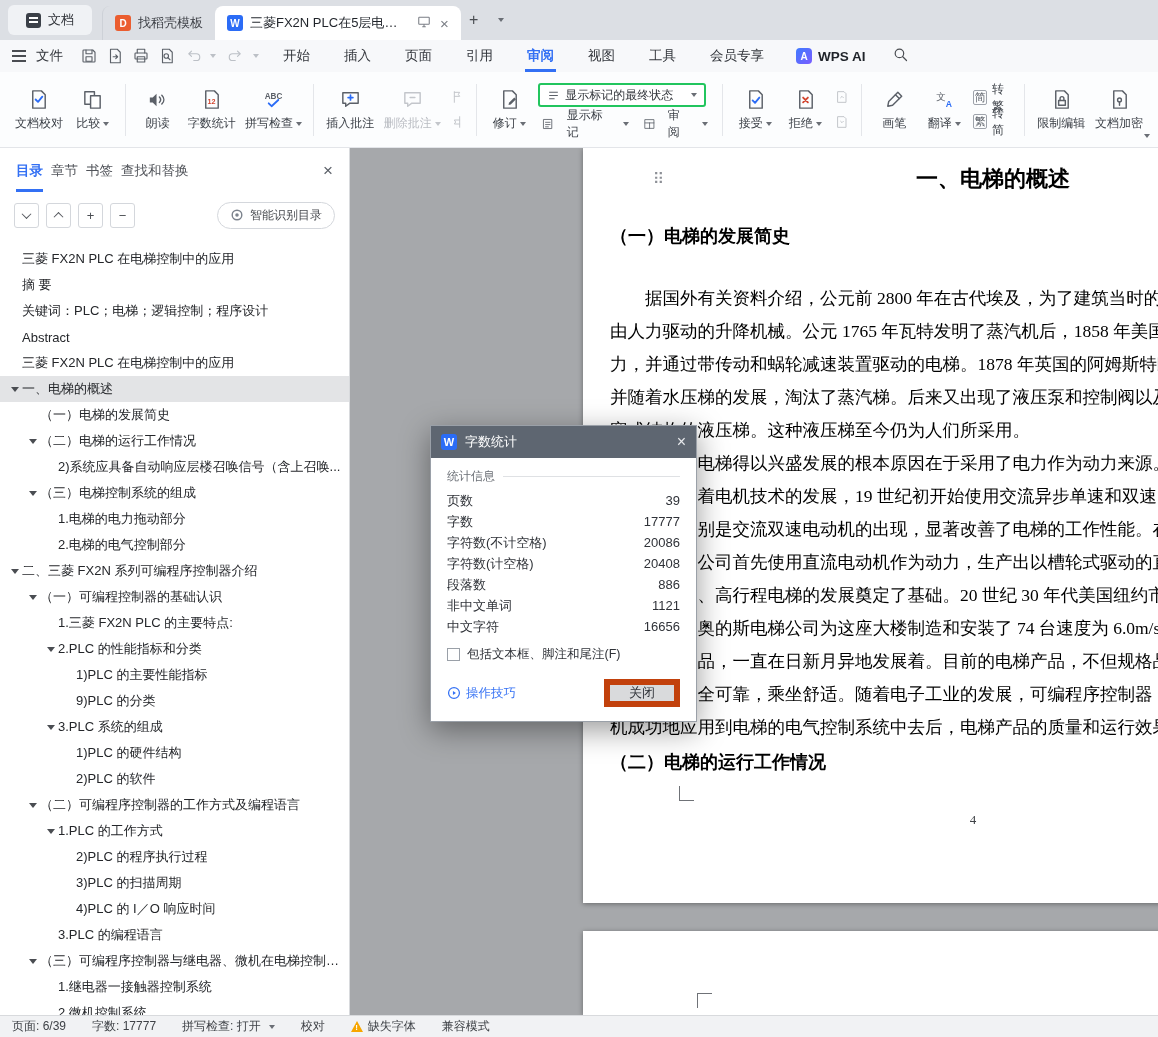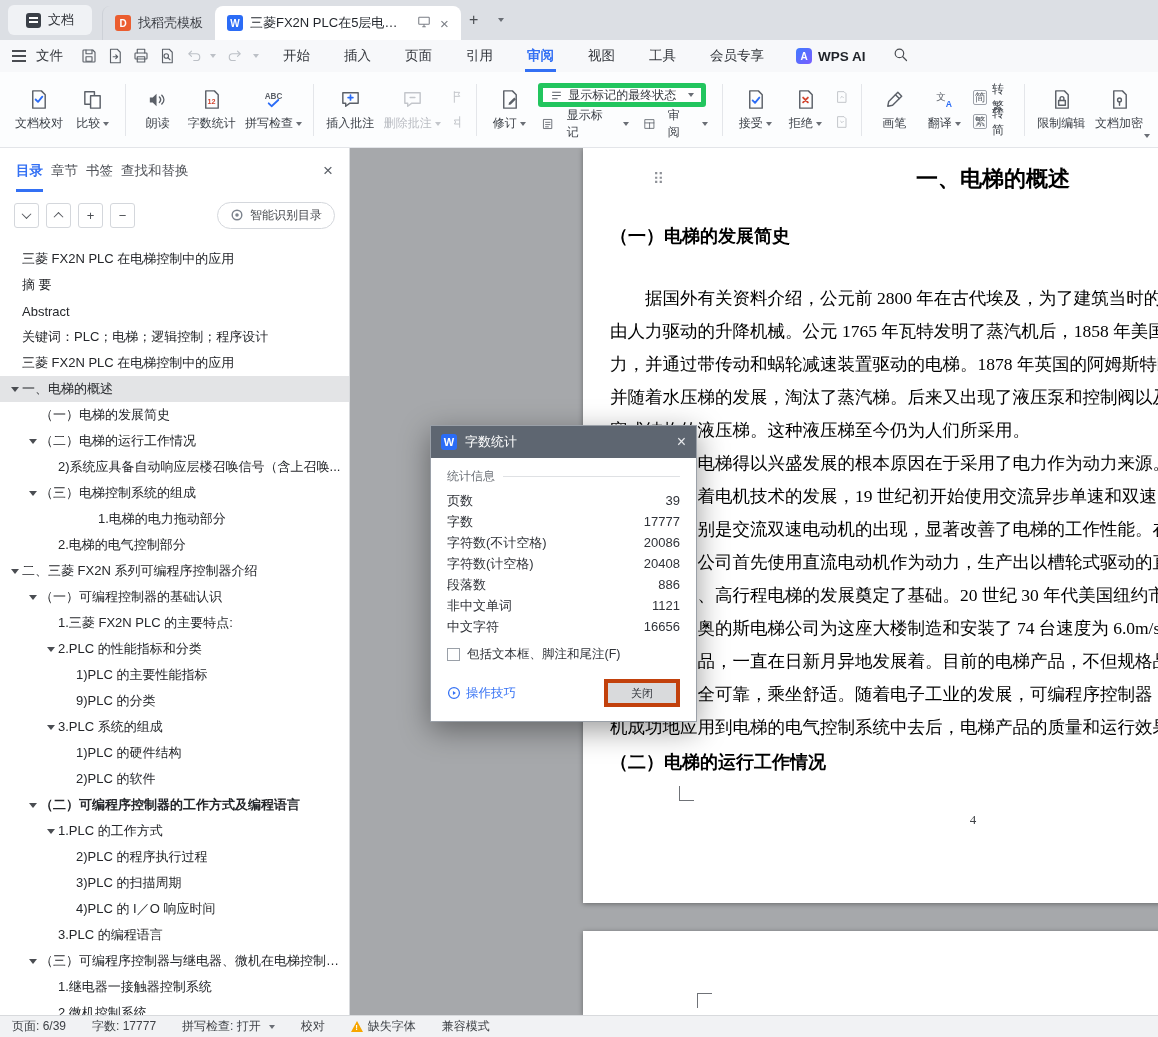--- a/index.html
+++ b/index.html
@@ -55,7 +55,7 @@
   .mini svg{width:16px;height:16px;}
   .mini svg *{fill:none;stroke:#c3c6cb;stroke-width:1.5;stroke-linecap:round;stroke-linejoin:round;}
   .trk-col{display:flex;flex-direction:column;gap:5px;margin:0 4px;}
-  .combo{width:168px;height:24px;border:5px solid #22c55e;border-radius:3px;background:#fff;display:flex;align-items:center;gap:5px;padding:0 7px;font-size:12px;color:#33363c;}
+  .combo{width:168px;height:24px;border:2px solid #22c55e;border-radius:3px;background:#fff;display:flex;align-items:center;gap:5px;padding:0 7px;font-size:12px;color:#33363c;}
   .combo .grow{flex:1;white-space:nowrap;overflow:hidden;}
   .small-row{display:flex;gap:8px;}
   .sbtn{height:24px;display:flex;align-items:center;gap:12px;font-size:12px;color:#3a3f46;padding:0 3px;}

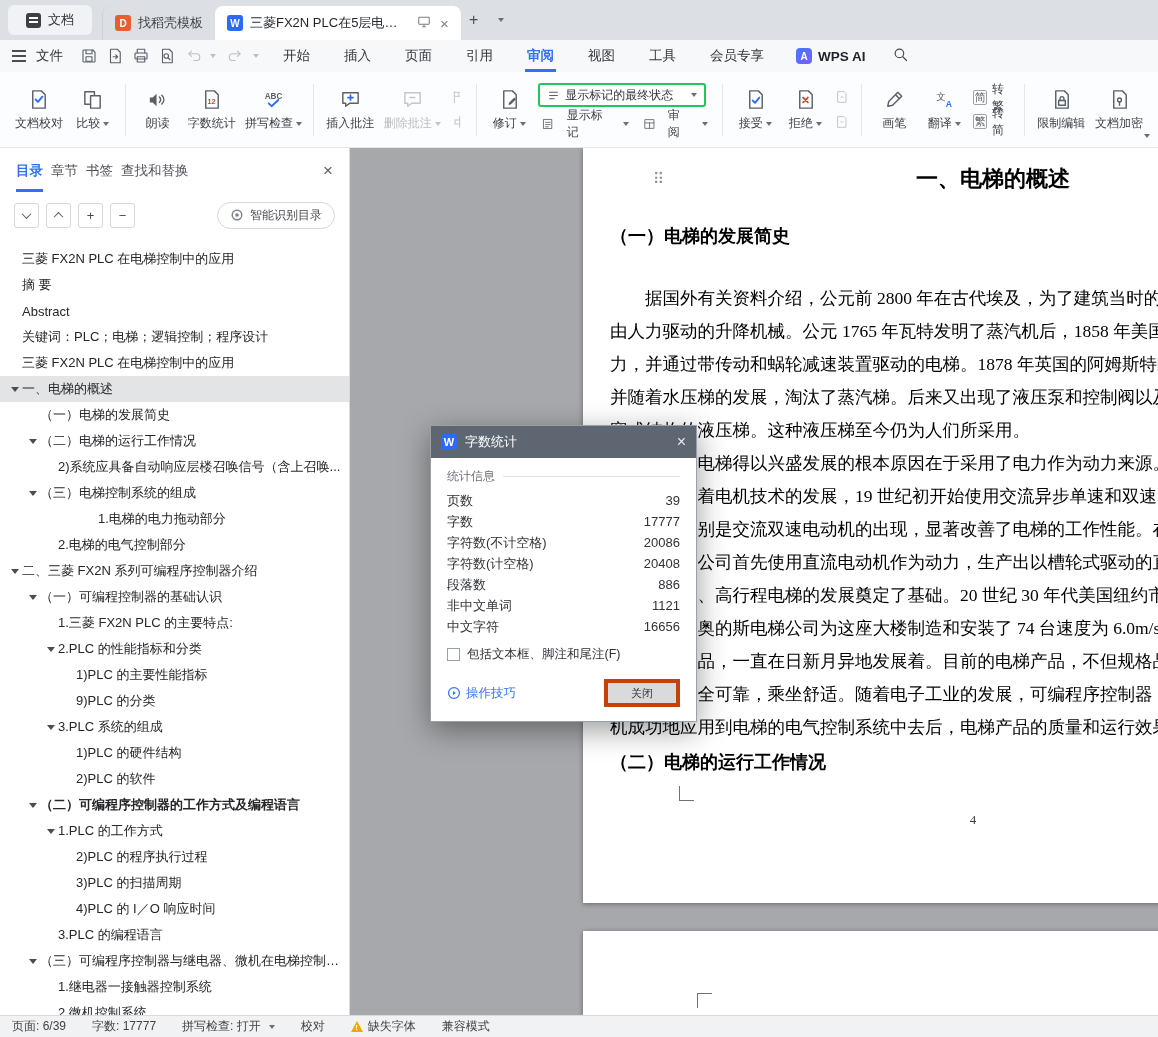--- a/index.html
+++ b/index.html
@@ -507,11 +507,11 @@
           </div>
           <div class="toc-row" style="padding-left: 8px;">
             <span class="toc-arrow"></span>
+            <span class="toc-label">关键词：PLC；电梯；逻辑控制；程序设计</span>
+          </div>
+          <div class="toc-row" style="padding-left: 8px;">
+            <span class="toc-arrow"></span>
             <span class="toc-label">Abstract</span>
-          </div>
-          <div class="toc-row" style="padding-left: 8px;">
-            <span class="toc-arrow"></span>
-            <span class="toc-label">关键词：PLC；电梯；逻辑控制；程序设计</span>
           </div>
           <div class="toc-row" style="padding-left: 8px;">
             <span class="toc-arrow"></span>

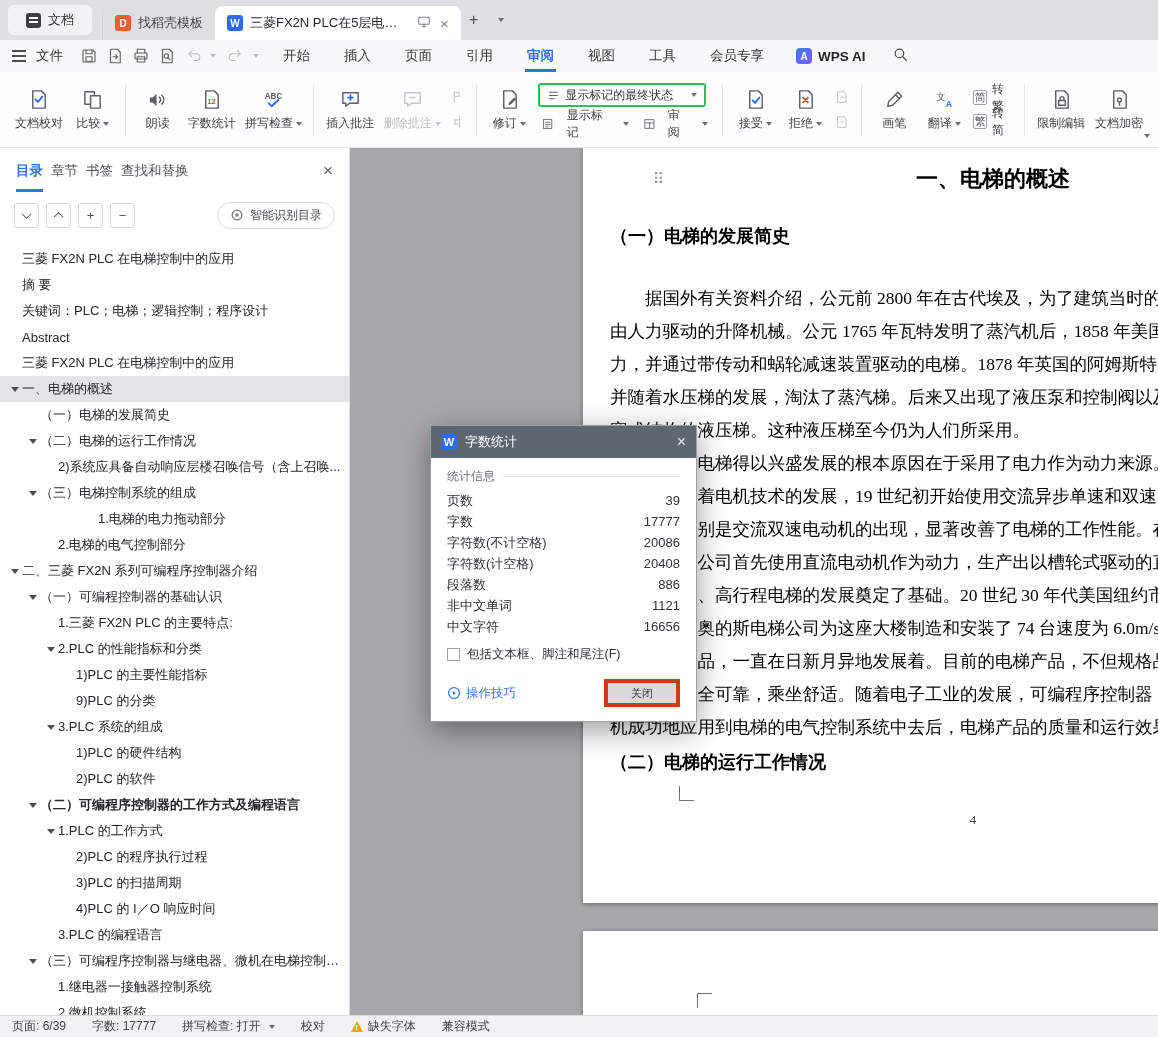--- a/index.html
+++ b/index.html
@@ -543,7 +543,7 @@
             </span>
             <span class="toc-label">（三）电梯控制系统的组成</span>
           </div>
-          <div class="toc-row" style="padding-left: 44px; margin-left: 40px;">
+          <div class="toc-row" style="padding-left: 44px;">
             <span class="toc-arrow"></span>
             <span class="toc-label">1.电梯的电力拖动部分</span>
           </div>

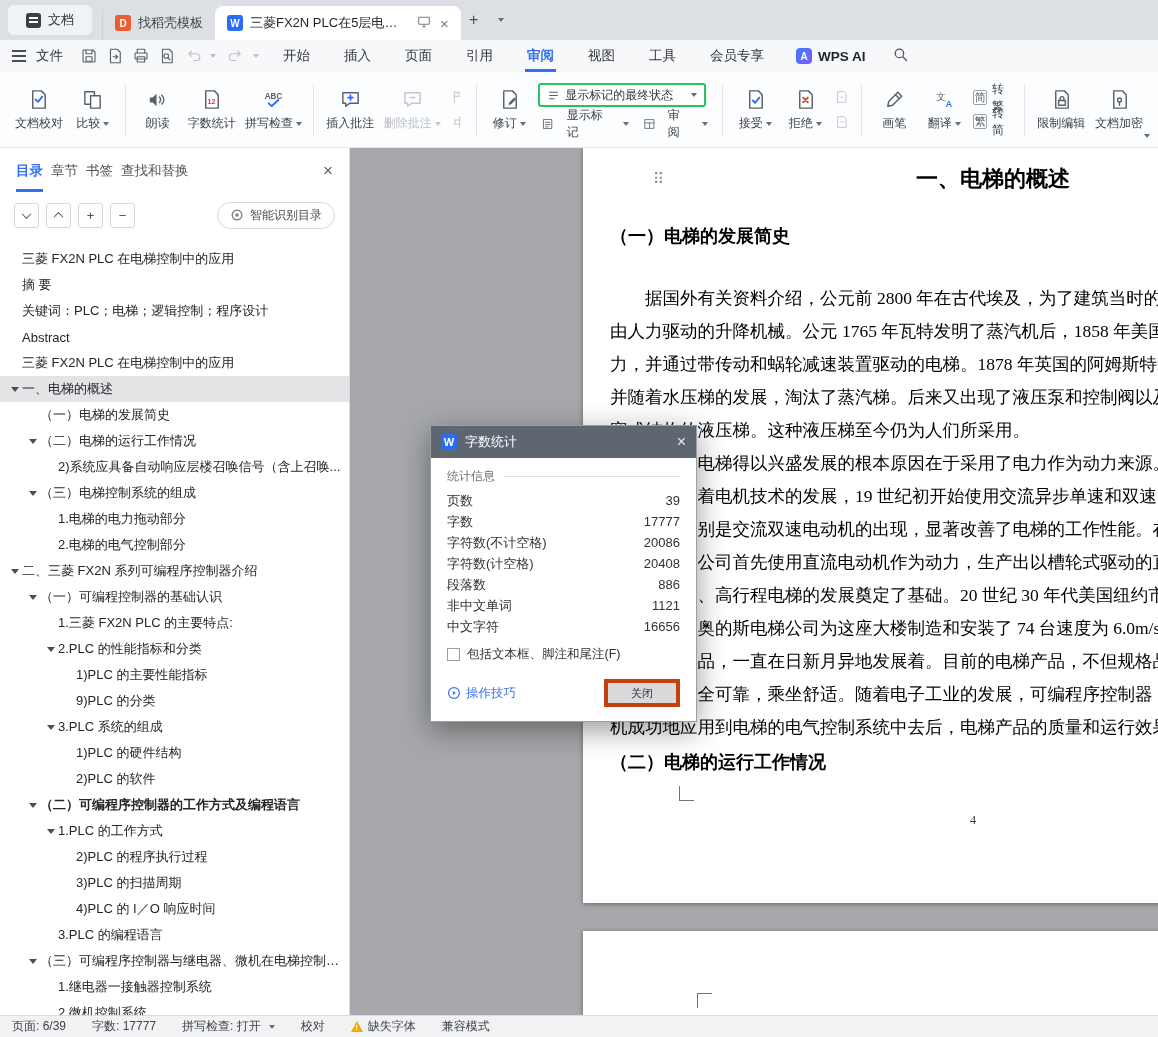--- a/index.html
+++ b/index.html
@@ -121,7 +121,7 @@
   .dlg-foot{display:flex;align-items:center;justify-content:space-between;padding:12px 16px 14px;}
   .tips{color:#3370f4;font-size:12.5px;display:flex;align-items:center;gap:5px;}
   .tips svg{width:14px;height:14px;}
-  .close-btn{width:76px;height:28px;background:#d9dadc;border:4px solid #c2410c;font-size:11px;color:#2f3238;display:flex;align-items:center;justify-content:center;}
+  .close-btn{width:76px;height:28px;background:#d9dadc;border:6px solid #c2410c;font-size:13px;color:#2f3238;display:flex;align-items:center;justify-content:center;}
 
   
   .statusbar{height:22px;background:#f1f2f4;border-top:1px solid #d8dadd;display:flex;align-items:center;gap:26px;padding:0 12px;font-size:12px;color:#3f4247;flex:none;}

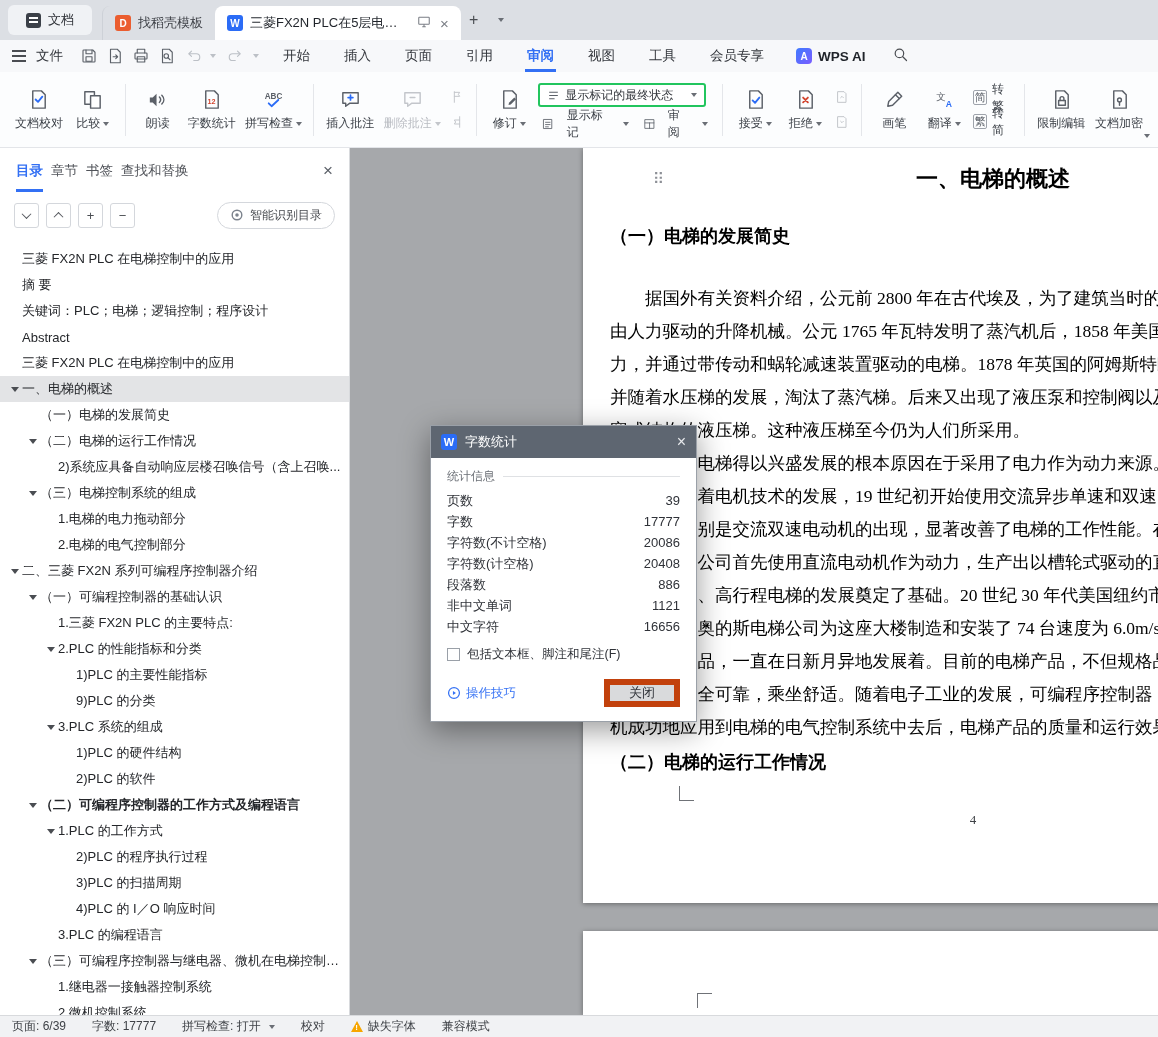--- a/index.html
+++ b/index.html
@@ -595,7 +595,7 @@
             <span class="toc-arrow"></span>
             <span class="toc-label">2)PLC 的软件</span>
           </div>
-          <div class="toc-row" style="padding-left: 26px; font-weight: bold;">
+          <div class="toc-row" style="padding-left: 26px;">
             <span class="toc-arrow">
               <span class="tri"></span>
             </span>

